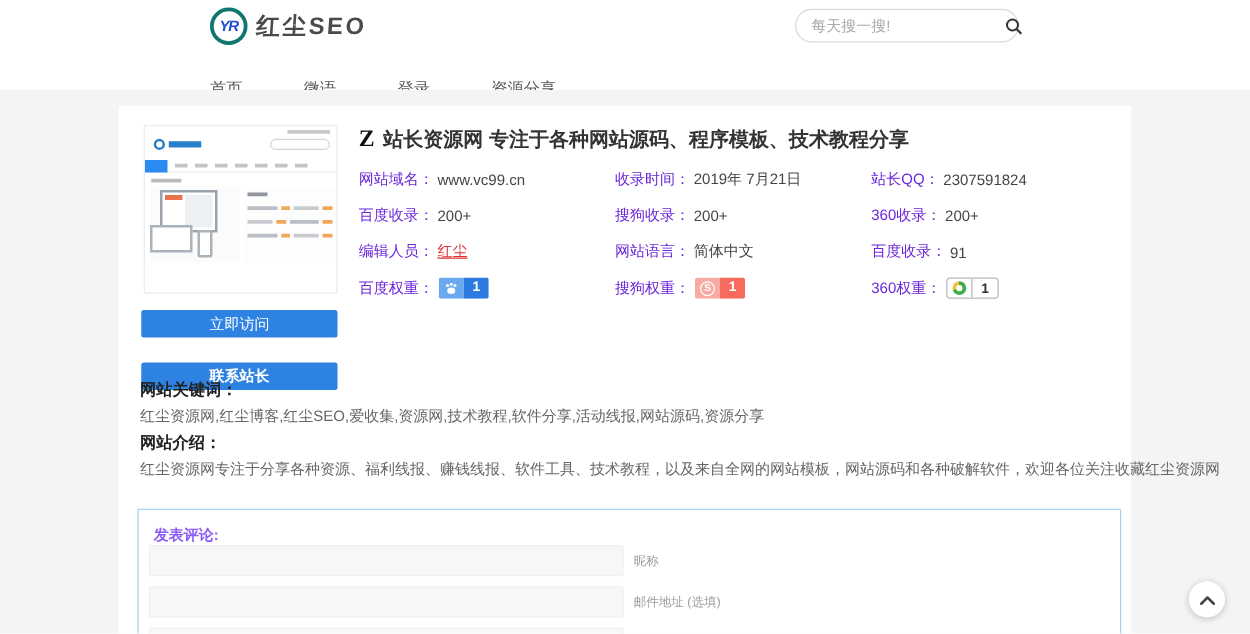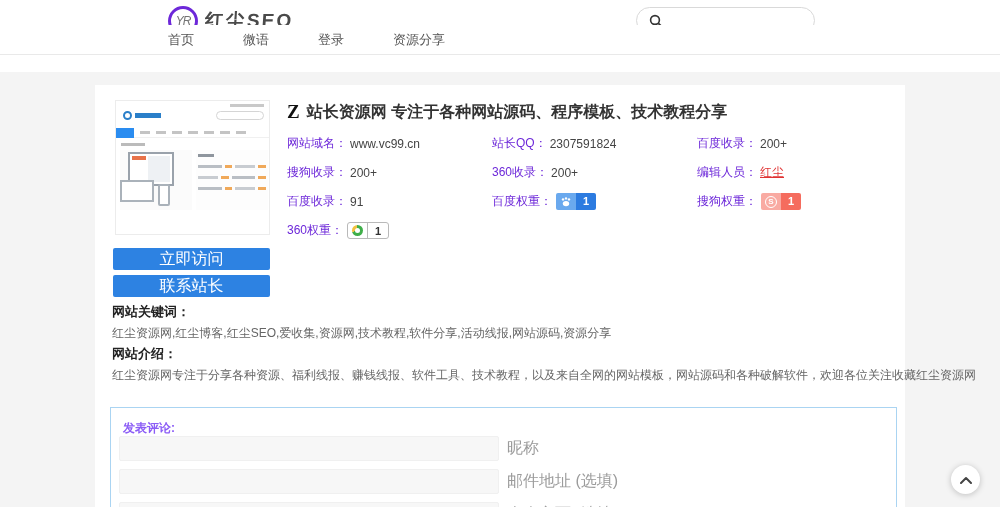--- a/index.html
+++ b/index.html
@@ -10,8 +10,8 @@
   
   .topbar { position:absolute; top:0; left:0; width:1000px; height:41px; background:#fff; }
   .logo { position:absolute; left:168px; top:5px; height:32px; display:flex; align-items:center; gap:7px; cursor:pointer; }
-  .logo-ring { width:30px; height:30px; border-radius:50%; border:3px solid #6d28d9; color:#737373;
-               display:flex; align-items:center; justify-content:center; font-weight:400; font-style:italic;
+  .logo-ring { width:30px; height:30px; border-radius:50%; border:3px solid #0f766e; color:#1d4ed8;
+               display:flex; align-items:center; justify-content:center; font-weight:700; font-style:italic;
                font-size:12px; letter-spacing:-1px; }
   .logo-text { font-size:19px; font-weight:900; color:#4a4a4a; letter-spacing:2px; transform:skewX(-4deg); }
   .searchbox { position:absolute; left:636px; top:7px; width:179px; height:27px; border:1px solid #d9d9d9;

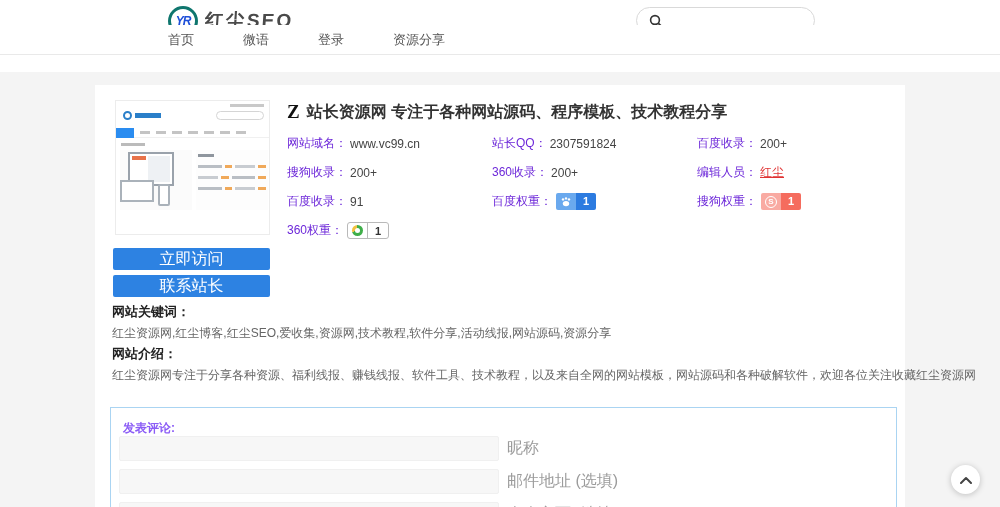--- a/index.html
+++ b/index.html
@@ -124,6 +124,7 @@
       <span class="logo-text">红尘SEO</span>
     </div>
     <div class="searchbox">
+      <input type="text" placeholder="每天搜一搜!" style="">
       <span class="mag">
         <svg width="14" height="14" viewBox="0 0 14 14">
           <circle cx="6" cy="6" r="4.4" fill="none" stroke="#333" stroke-width="1.6"></circle>

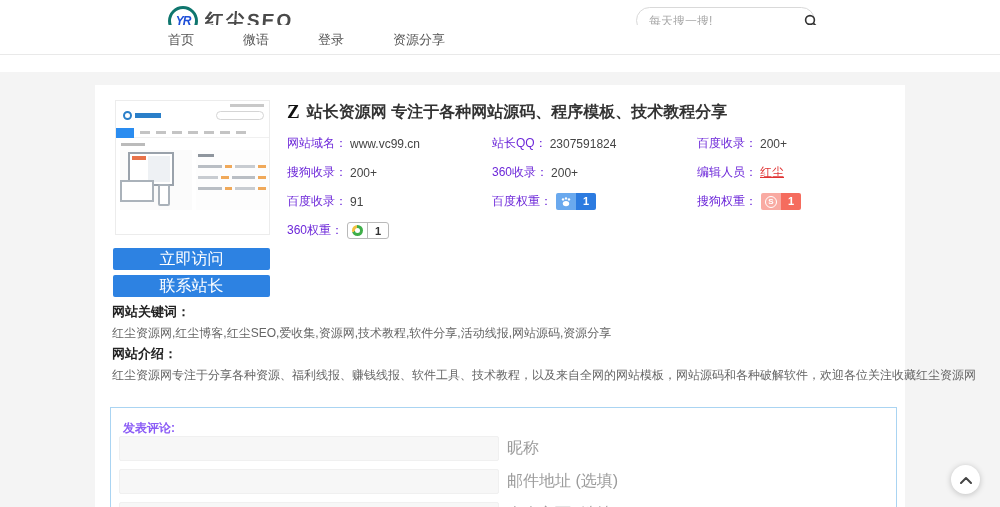--- a/index.html
+++ b/index.html
@@ -22,7 +22,7 @@
   .mag { display:flex; align-items:center; cursor:pointer; }
 
   
-  .navbar { position:absolute; top:25px; left:0; width:1000px; height:30px; background:#fff;
+  .navbar { position:absolute; top:56px; left:0; width:1000px; height:30px; background:#fff;
             border-bottom:1px solid #e9e9e9; display:flex; align-items:center; padding-left:168px; }
   .nav-item { font-size:13px; color:#555; margin-right:49px; text-decoration:none; cursor:pointer; }
 

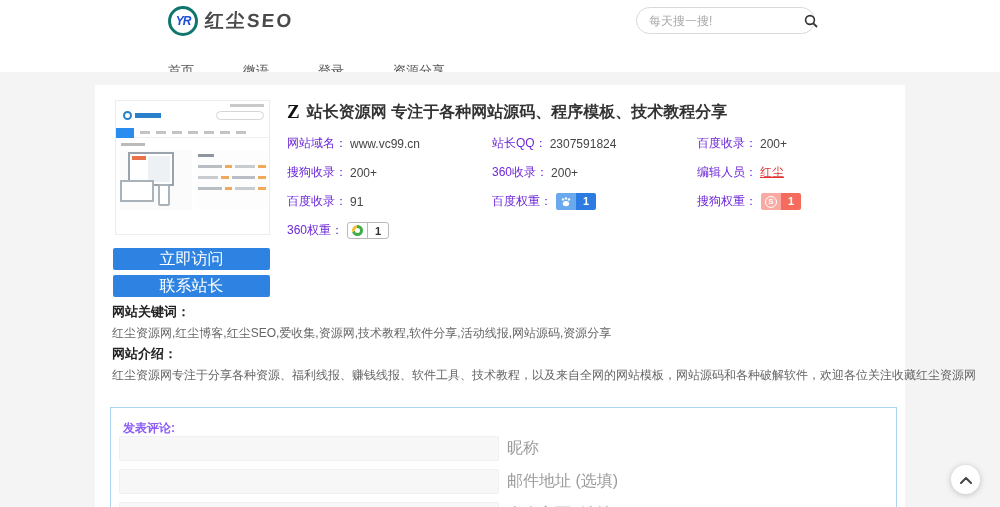--- a/index.html
+++ b/index.html
@@ -203,6 +203,10 @@
           <span class="val">www.vc99.cn</span>
         </div>
         <div class="cell">
+          <span class="lbl">收录时间：</span>
+          <span class="val">2019年 7月21日</span>
+        </div>
+        <div class="cell">
           <span class="lbl">站长QQ：</span>
           <span class="val">2307591824</span>
         </div>

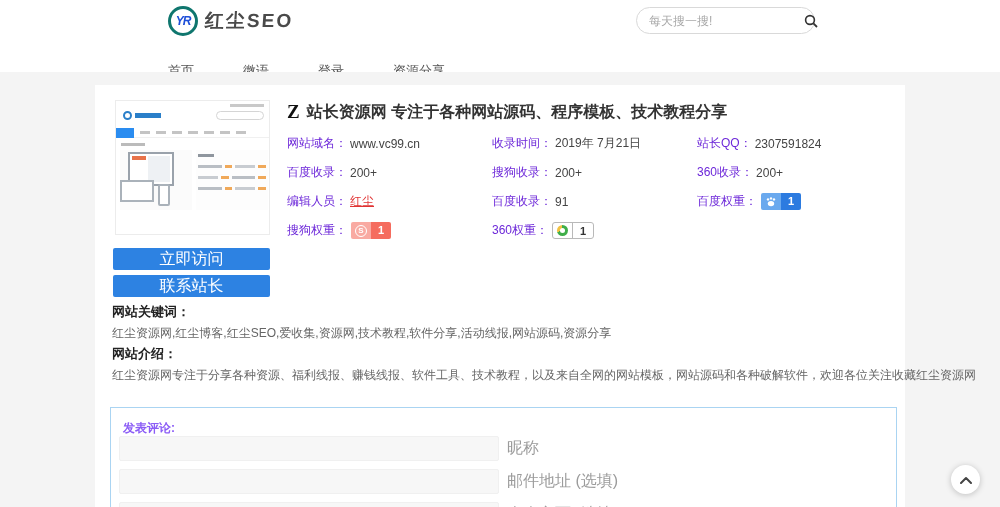--- a/index.html
+++ b/index.html
@@ -227,6 +227,10 @@
           <a class="val-link">红尘</a>
         </div>
         <div class="cell">
+          <span class="lbl">网站语言：</span>
+          <span class="val">简体中文</span>
+        </div>
+        <div class="cell">
           <span class="lbl">百度收录：</span>
           <span class="val">91</span>
         </div>

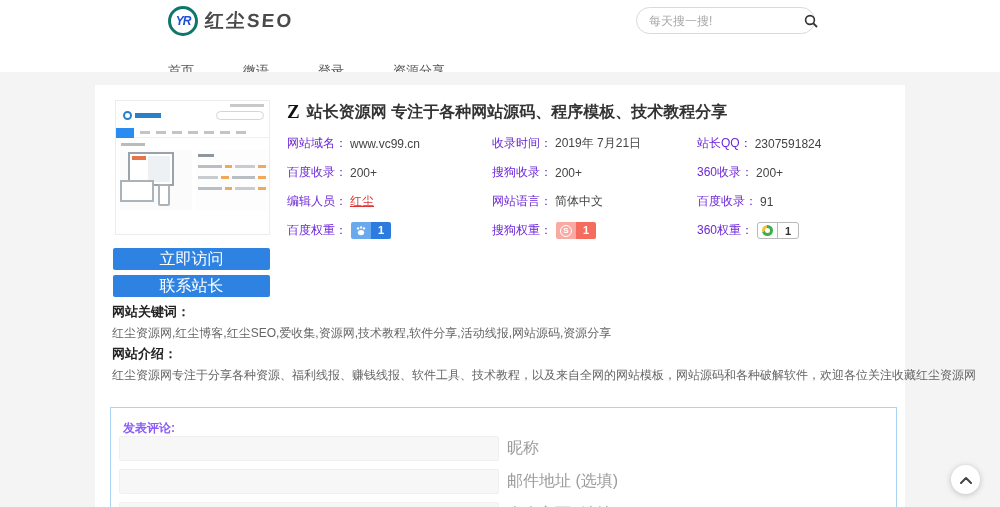--- a/index.html
+++ b/index.html
@@ -88,7 +88,7 @@
 
   
   .btn { position:absolute; left:18px; width:157px; height:22px; background:#2d82e2; color:#fff;
-         font-size:16px; display:flex; align-items:center; justify-content:center; border-radius:2px; cursor:pointer; }
+         font-size:12px; display:flex; align-items:center; justify-content:center; border-radius:2px; cursor:pointer; }
   .btn.visit   { top:163px; }
   .btn.contact { top:190px; }
 

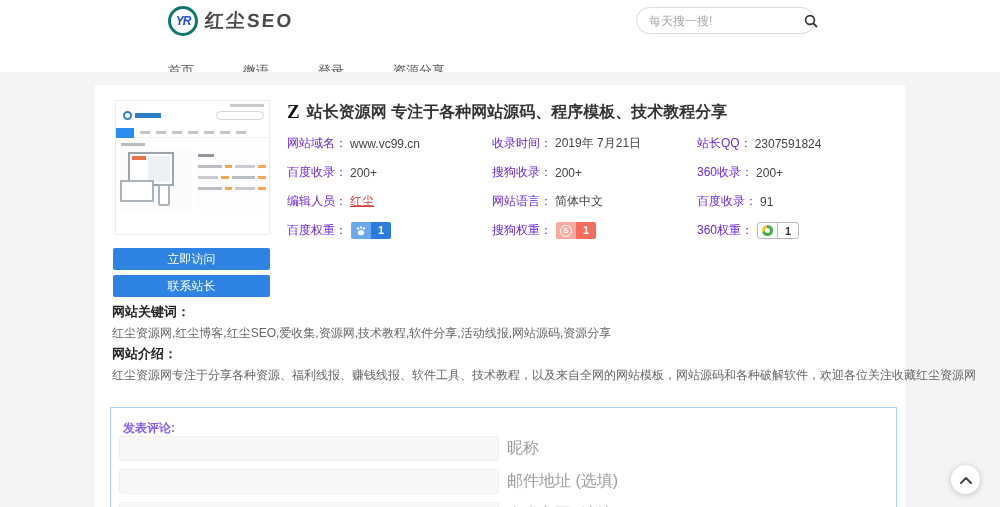--- a/index.html
+++ b/index.html
@@ -90,7 +90,7 @@
   .btn { position:absolute; left:18px; width:157px; height:22px; background:#2d82e2; color:#fff;
          font-size:12px; display:flex; align-items:center; justify-content:center; border-radius:2px; cursor:pointer; }
   .btn.visit   { top:163px; }
-  .btn.contact { top:190px; }
+  .btn.contact { top:205px;font-weight:bold; }
 
   
   .sec-title { position:absolute; left:17px; font-size:13px; font-weight:bold; color:#222; white-space:nowrap; }

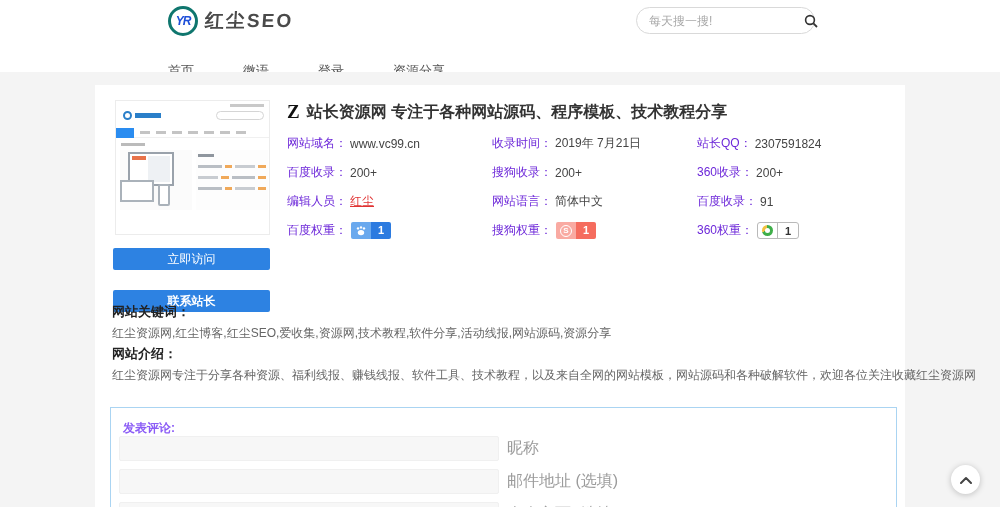--- a/index.html
+++ b/index.html
@@ -105,7 +105,7 @@
   .cf-row { position:absolute; left:8px; display:flex; align-items:center; }
   .cf-row input { width:380px; height:25px; background:#f7f7f7; border:1px solid #f0f0f0; border-radius:2px;
                   outline:none; font-size:12px; padding:0 8px; font-family:inherit; color:#333; }
-  .cf-row label { margin-left:8px; font-size:16px; color:#9b9b9b; white-space:nowrap; }
+  .cf-row label { margin-left:8px; font-size:10px; color:#9b9b9b; white-space:nowrap; }
   .cf-row.r0 { top:28px; } .cf-row.r1 { top:61px; } .cf-row.r2 { top:94px; }
 
   

